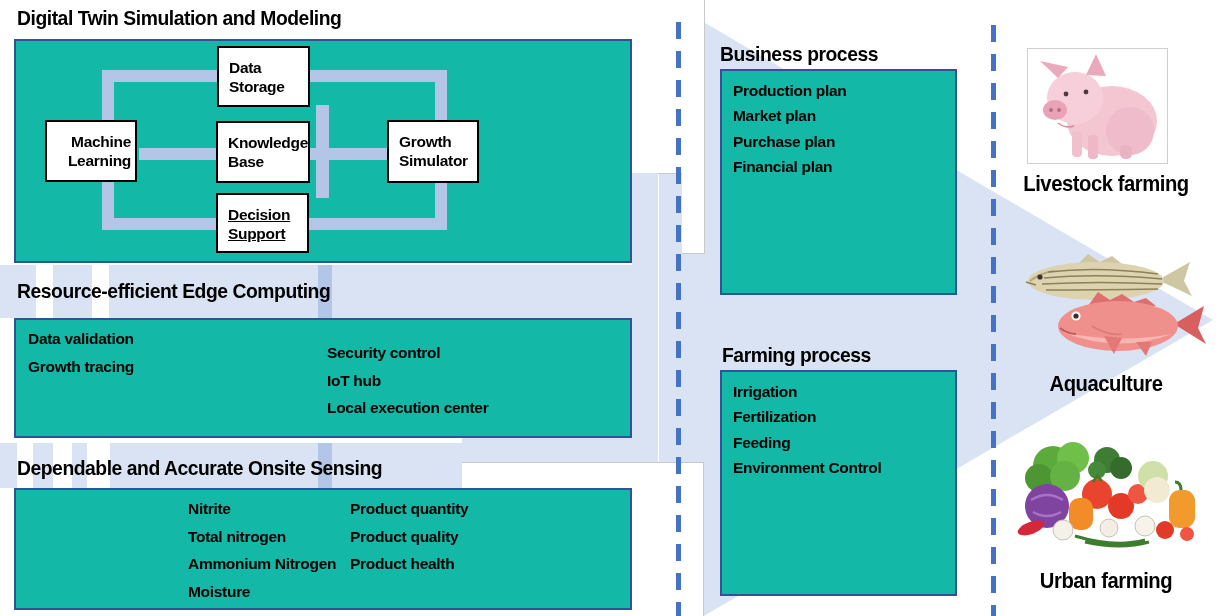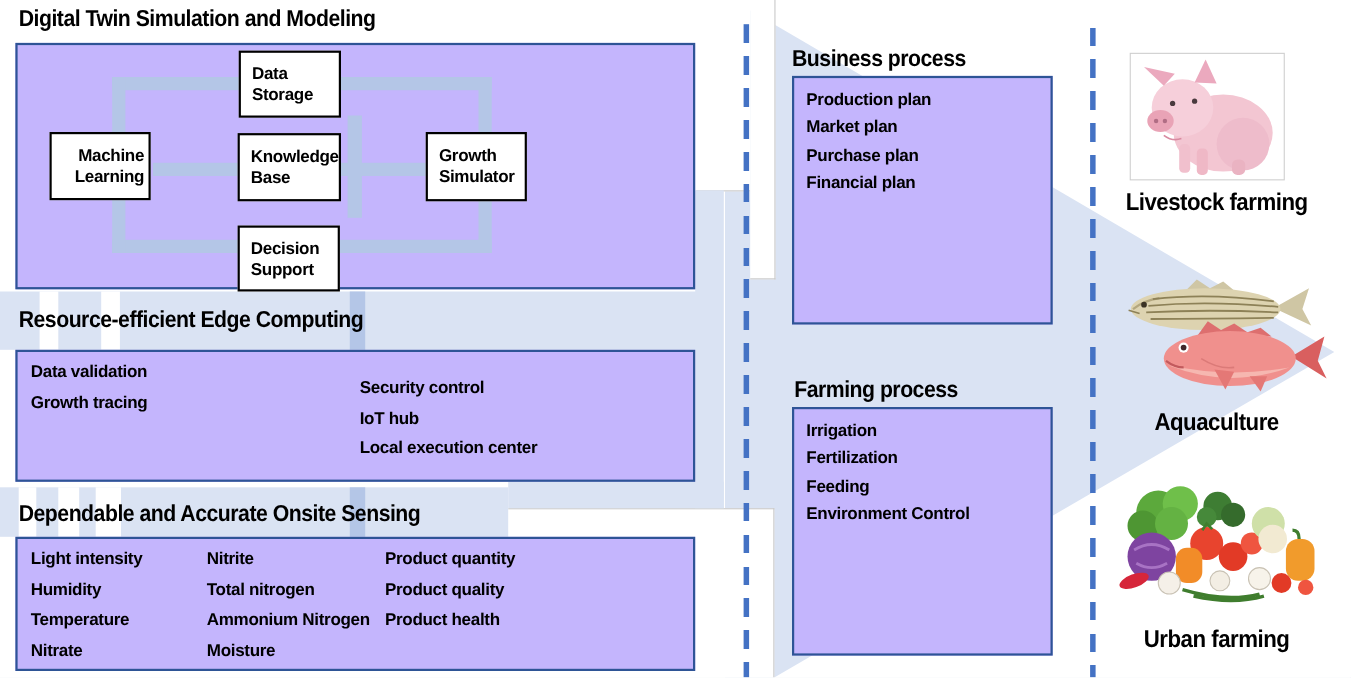--- a/index.html
+++ b/index.html
@@ -19,7 +19,7 @@
   .mask-b{border-top:1.5px solid #c9c9c9;border-right:1.5px solid #c9c9c9;}
   .dash-v{width:5px;background:repeating-linear-gradient(180deg,#4472c4 0 17px,rgba(0,0,0,0) 17px 29px);}
   
-  .secbox{background:#c4b5fd;border:2px solid #2e5496;box-sizing:border-box;}
+  .secbox{background:#14b8a6;border:2px solid #2e5496;box-sizing:border-box;}
   .node{background:#fff;border:2px solid #000;box-sizing:border-box;
         font-weight:bold;font-size:15.5px;line-height:19px;white-space:pre-line;
         padding:10px 4px 0 10px;letter-spacing:-0.3px;}

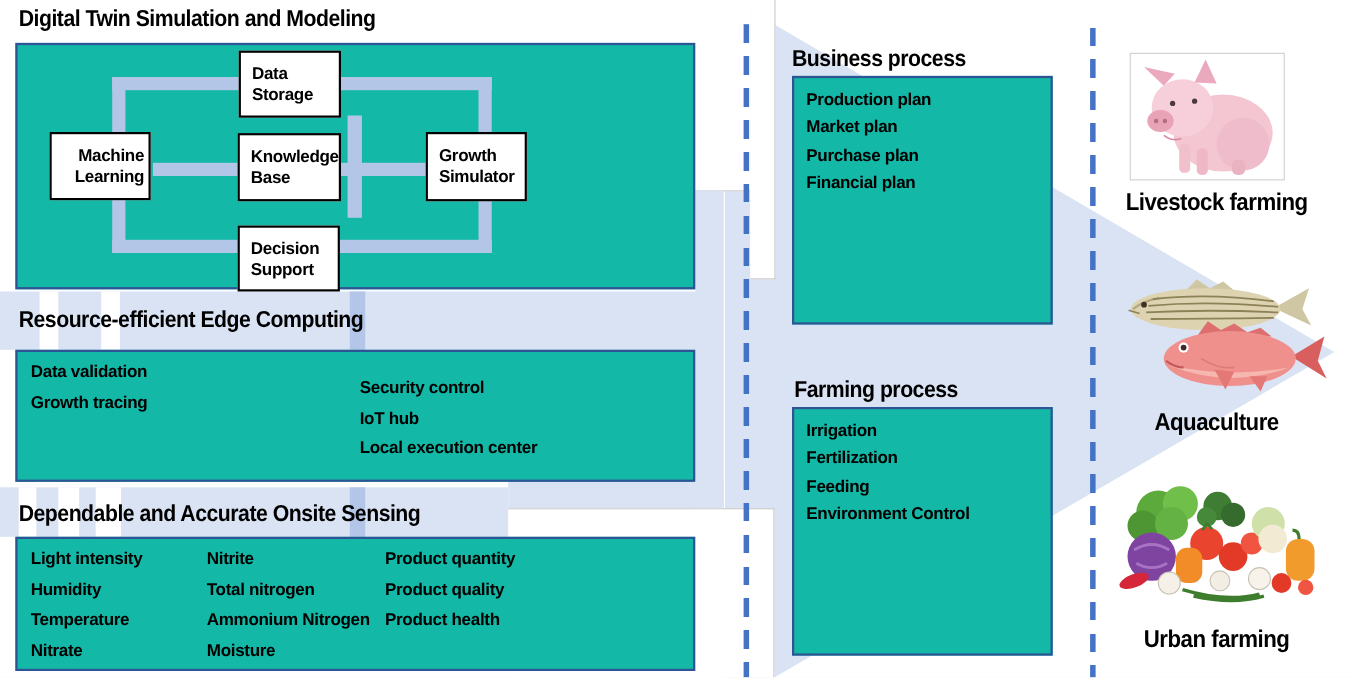--- a/index.html
+++ b/index.html
@@ -79,7 +79,7 @@
 Base</div>
     <div class="abs node" style="left:371px;top:79px;width:92px;height:63px;">Growth
 Simulator</div>
-    <div class="abs node" style="left:200px;top:164px;width:93px;height:60px;">Decision
+    <div class="abs node" style="left:200px;top:152px;width:93px;height:60px;text-decoration:underline;">Decision
 Support</div>
   </div>
 

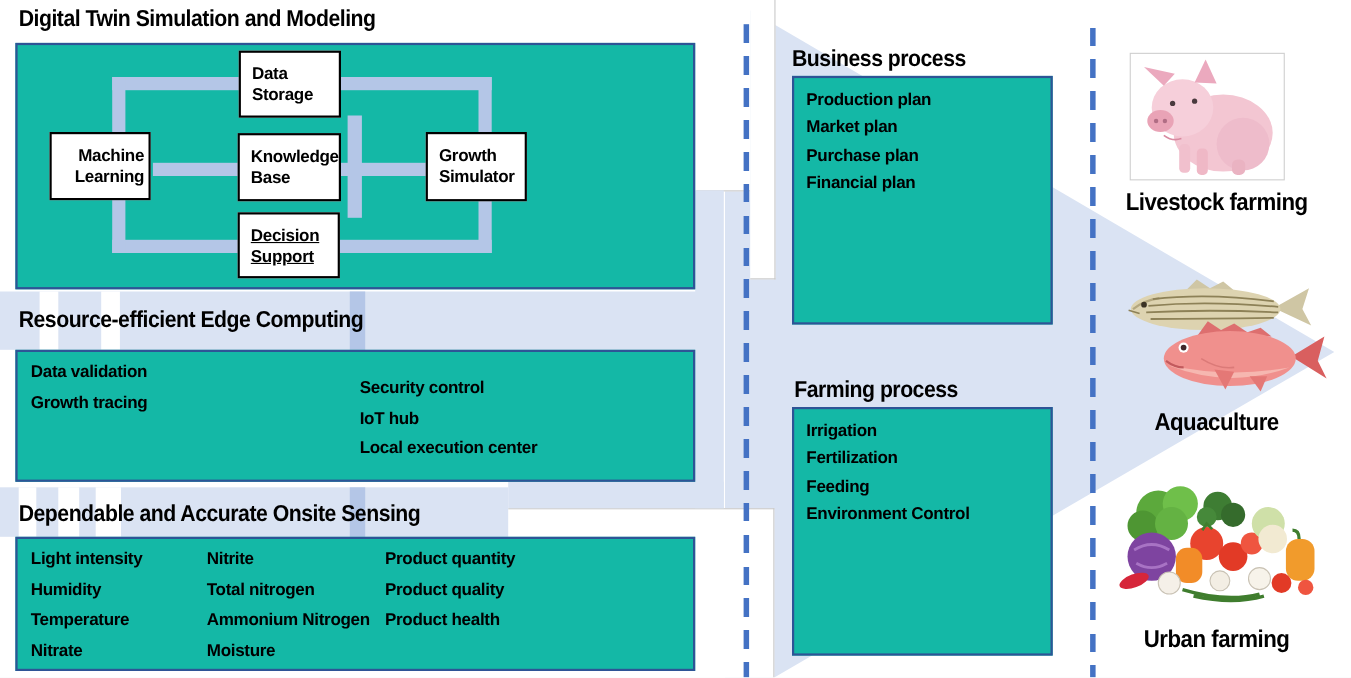--- a/index.html
+++ b/index.html
@@ -97,12 +97,6 @@
 
   <div class="abs title" style="left:17px;top:456px;">Dependable and Accurate Onsite Sensing</div>
   <div class="abs secbox" style="left:14px;top:488px;width:618px;height:122px;"></div>
-  <div class="abs items" style="left:28px;top:495px;">
-    <div>Light intensity</div>
-    <div>Humidity</div>
-    <div>Temperature</div>
-    <div>Nitrate</div>
-  </div>
   <div class="abs items" style="left:188px;top:495px;">
     <div>Nitrite</div>
     <div>Total nitrogen</div>

